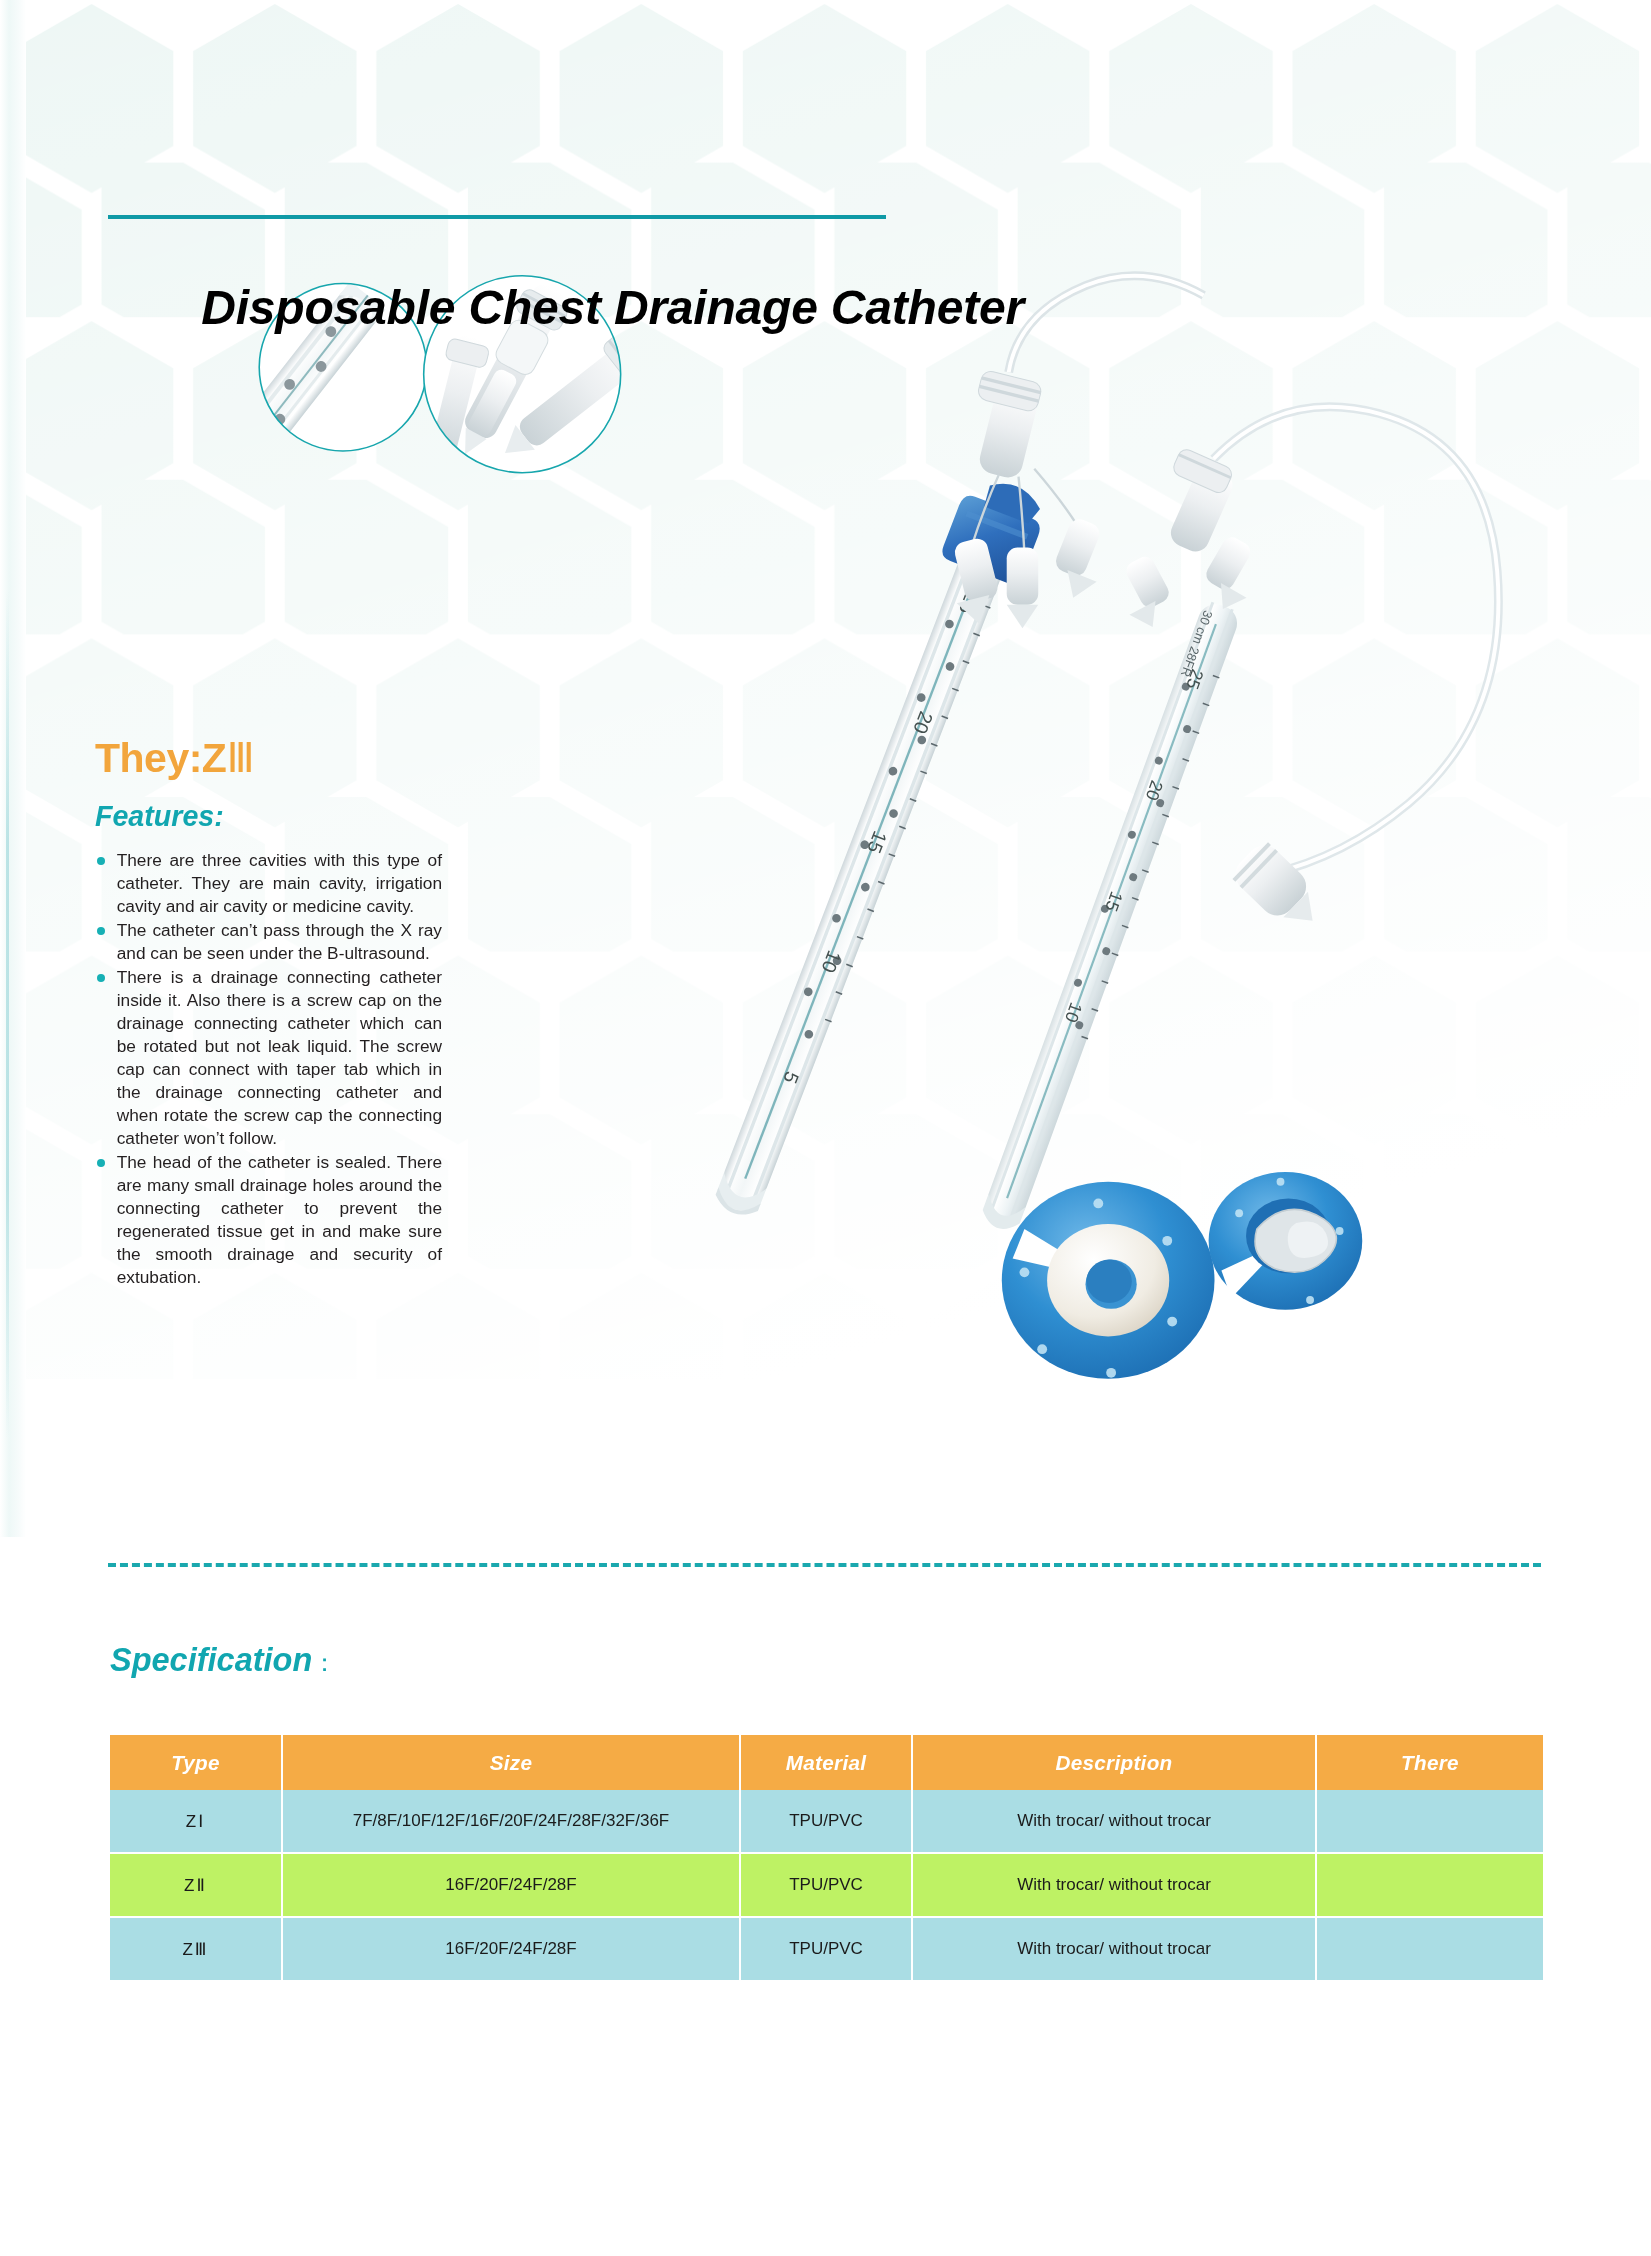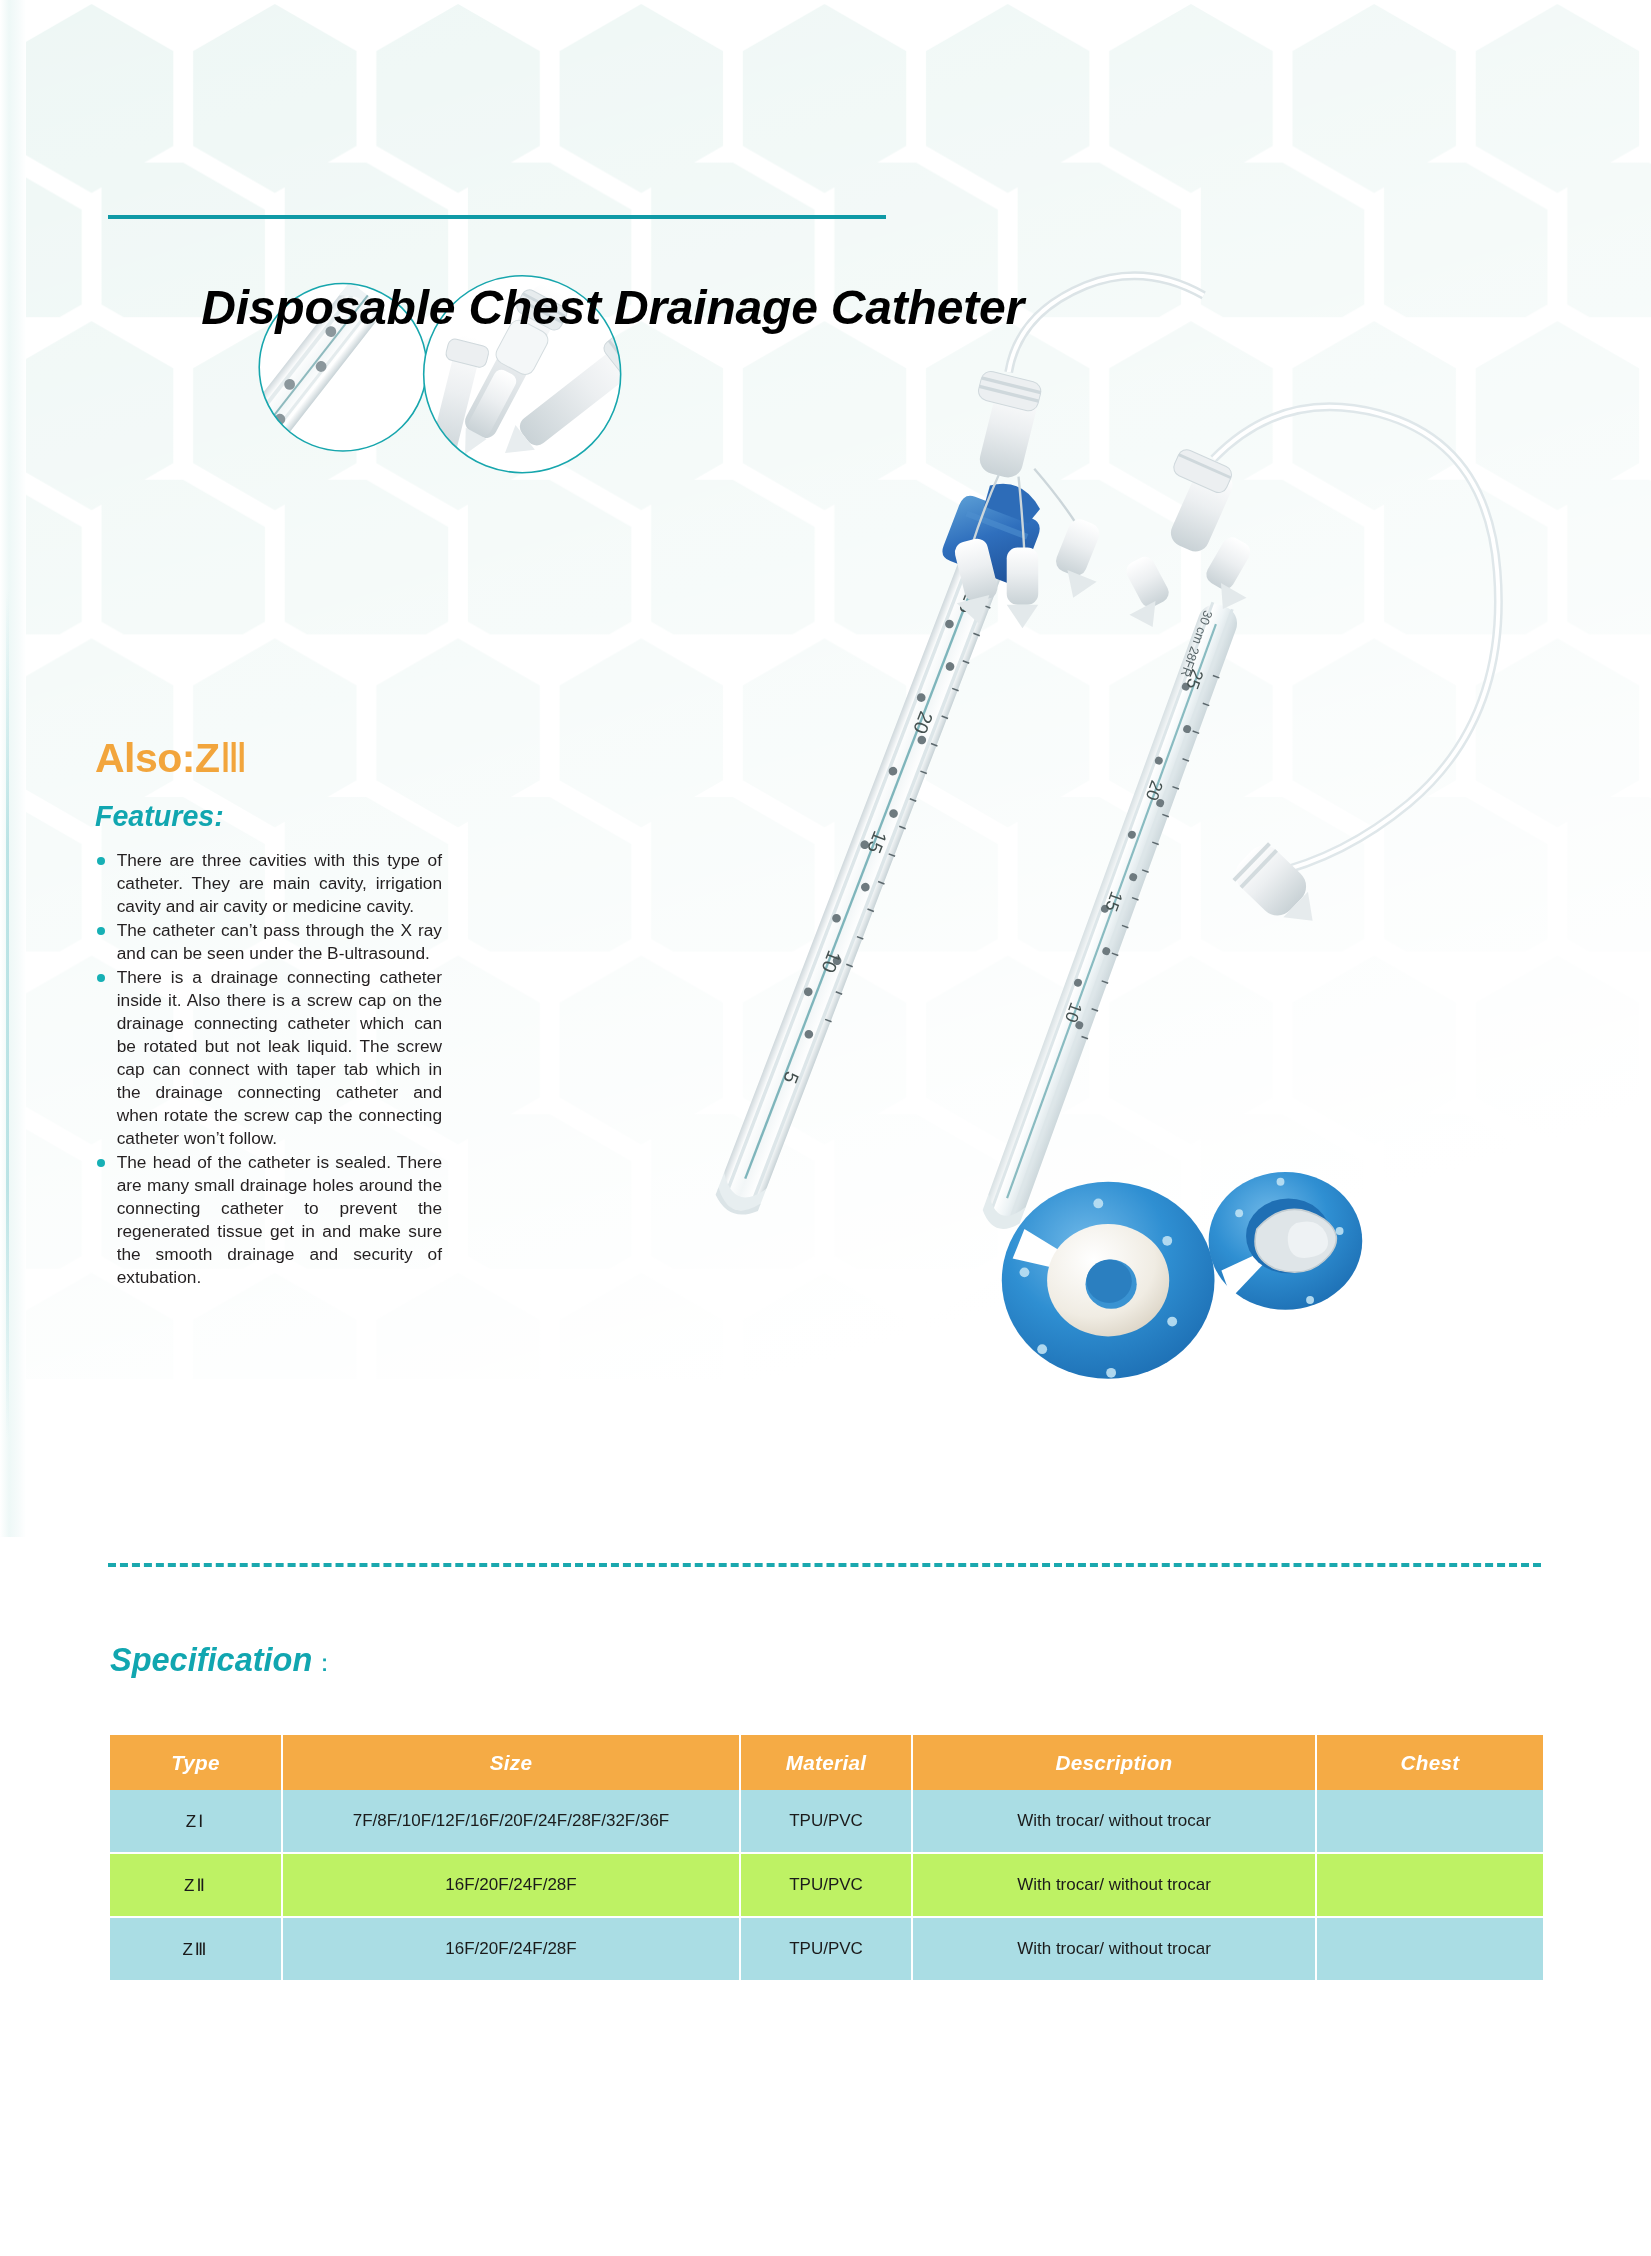--- a/index.html
+++ b/index.html
@@ -411,7 +411,7 @@
 <h1 id="page-title">Disposable Chest Drainage Catheter</h1>
 
 <div id="type-heading">
-  <span>Also:Z</span><span class="roman">Ⅲ</span>
+  <span>They:Z</span><span class="roman">Ⅲ</span>
 </div>
 <div id="features-heading">Features:</div>
 

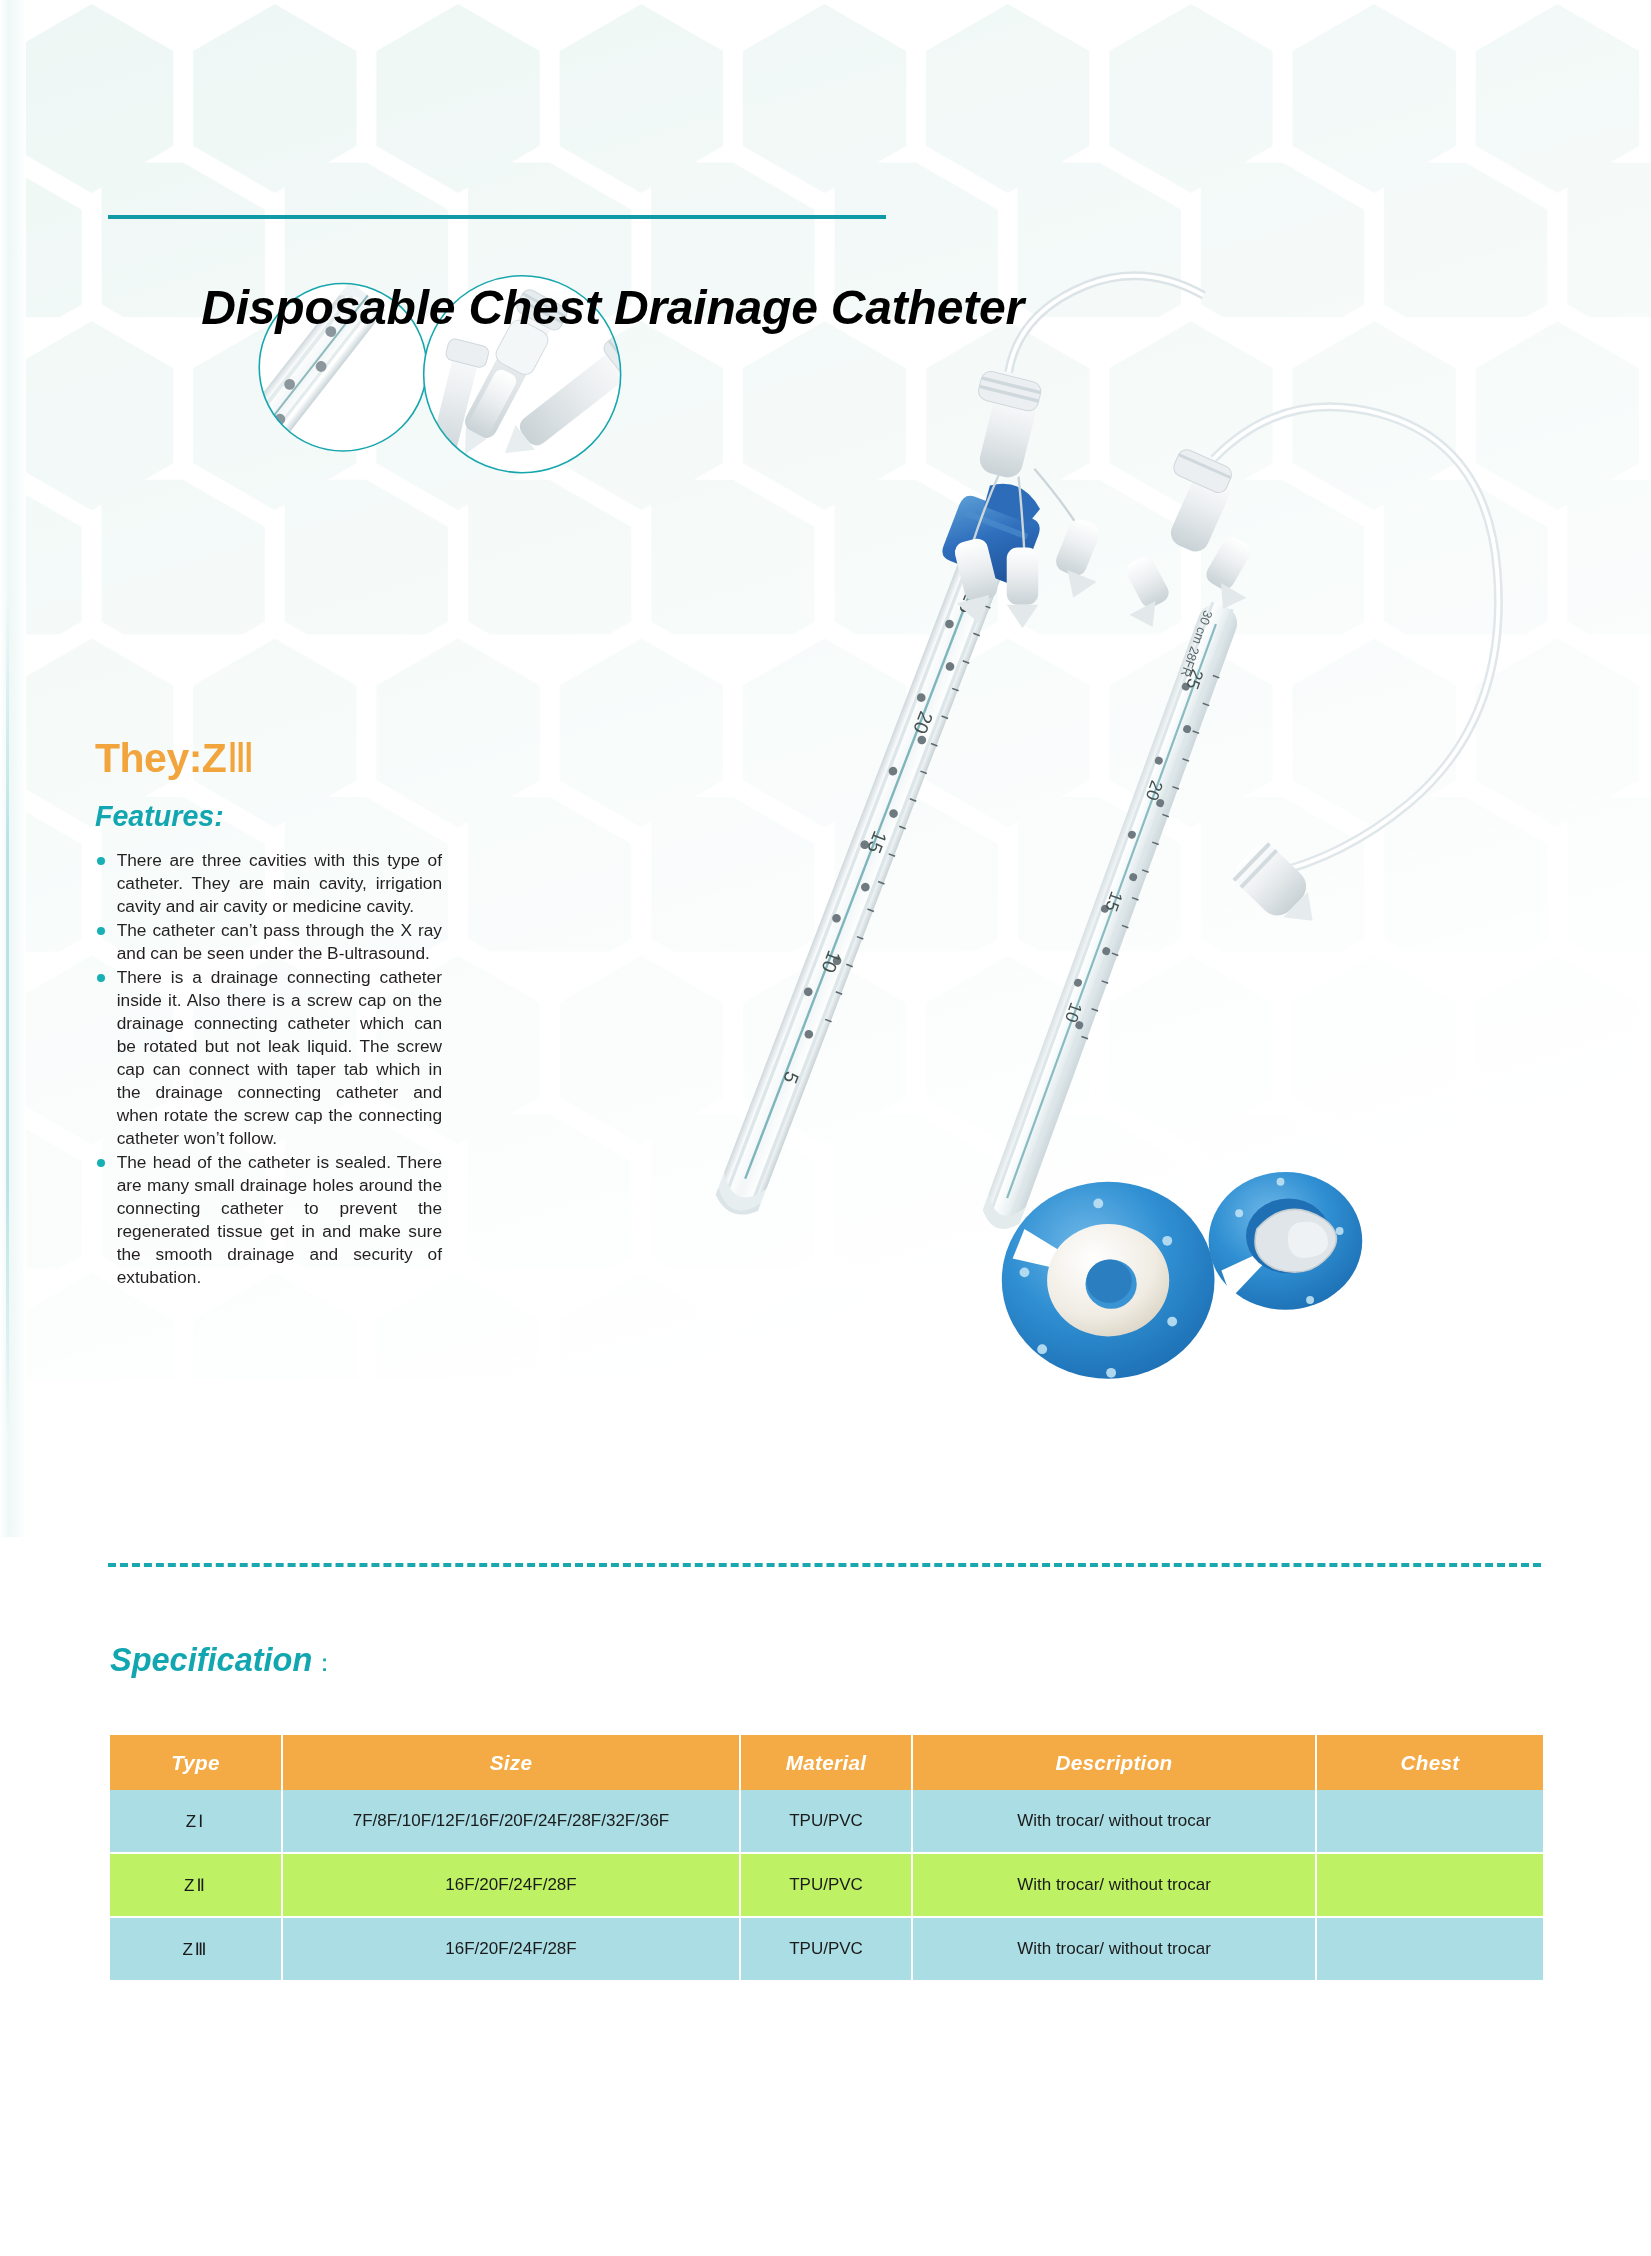--- a/index.html
+++ b/index.html
@@ -454,7 +454,7 @@
       <th>Size</th>
       <th>Material</th>
       <th>Description</th>
-      <th>Chest</th>
+      <th>There</th>
     </tr>
   </thead>
   <tbody>

